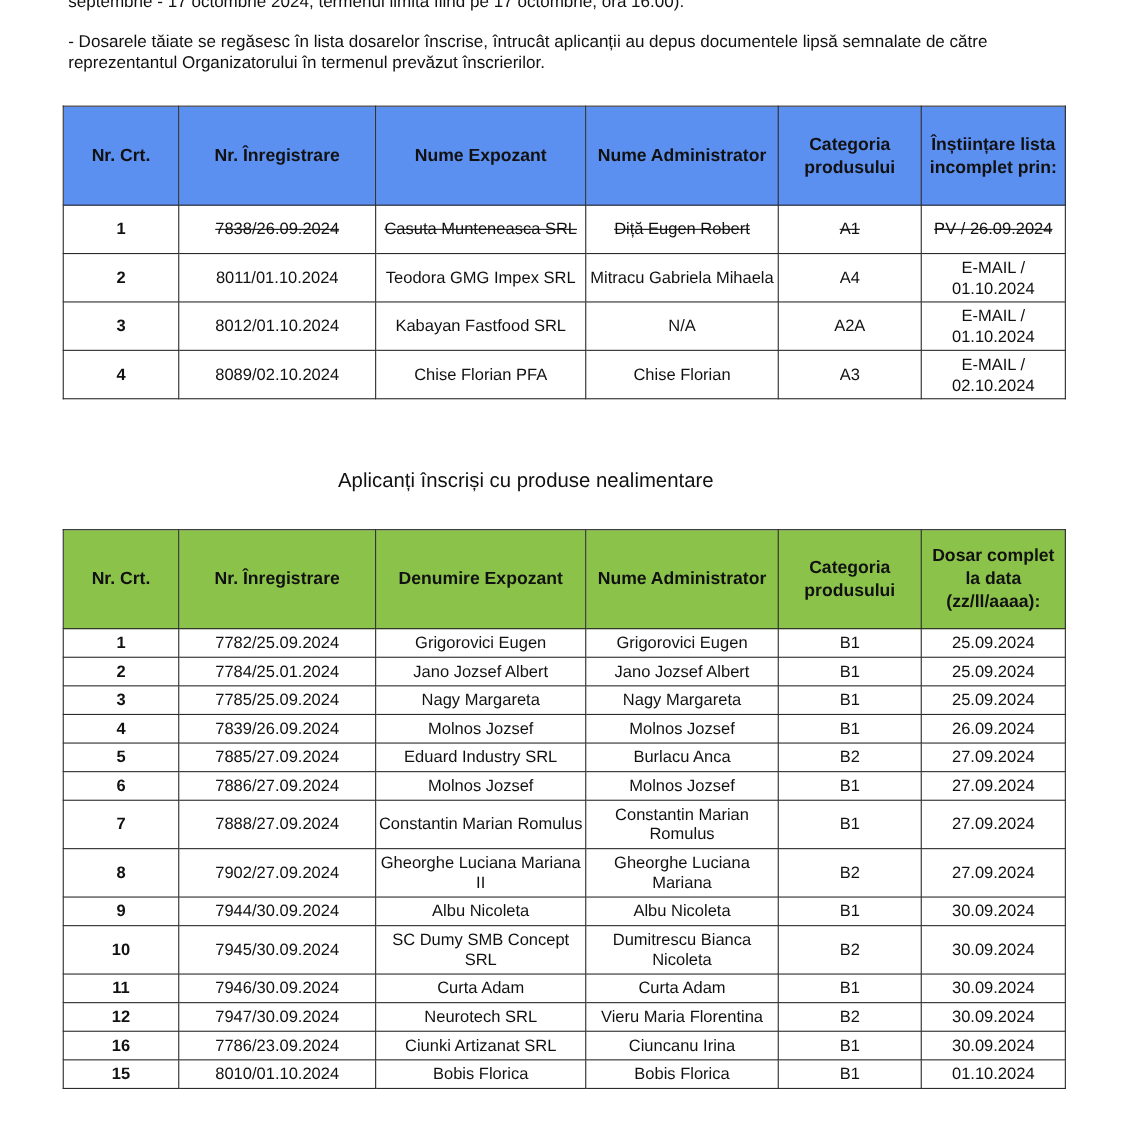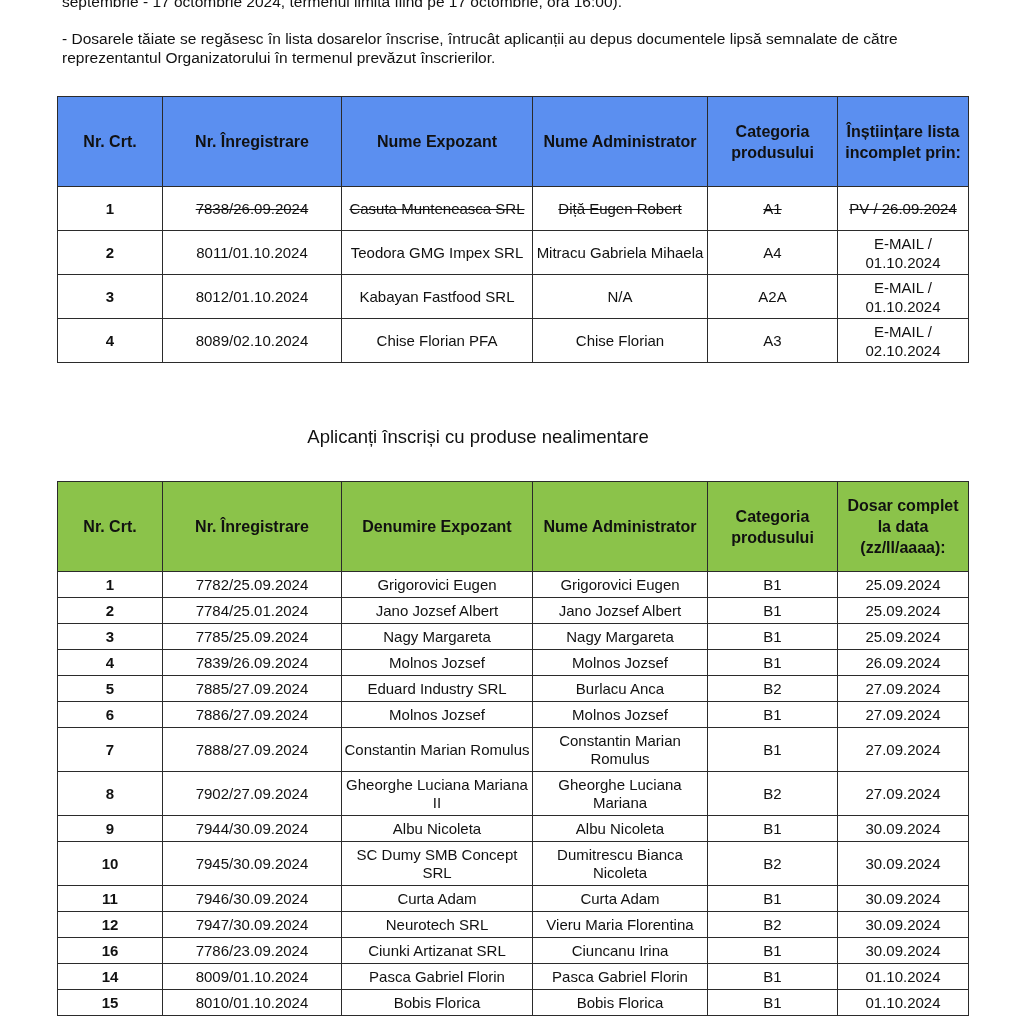--- a/index.html
+++ b/index.html
@@ -268,14 +268,6 @@
         <td>30.09.2024</td>
       </tr>
       <tr>
-        <td class="num">14</td>
-        <td>8009/01.10.2024</td>
-        <td>Pasca Gabriel Florin</td>
-        <td>Pasca Gabriel Florin</td>
-        <td>B1</td>
-        <td>01.10.2024</td>
-      </tr>
-      <tr>
         <td class="num">15</td>
         <td>8010/01.10.2024</td>
         <td>Bobis Florica</td>

